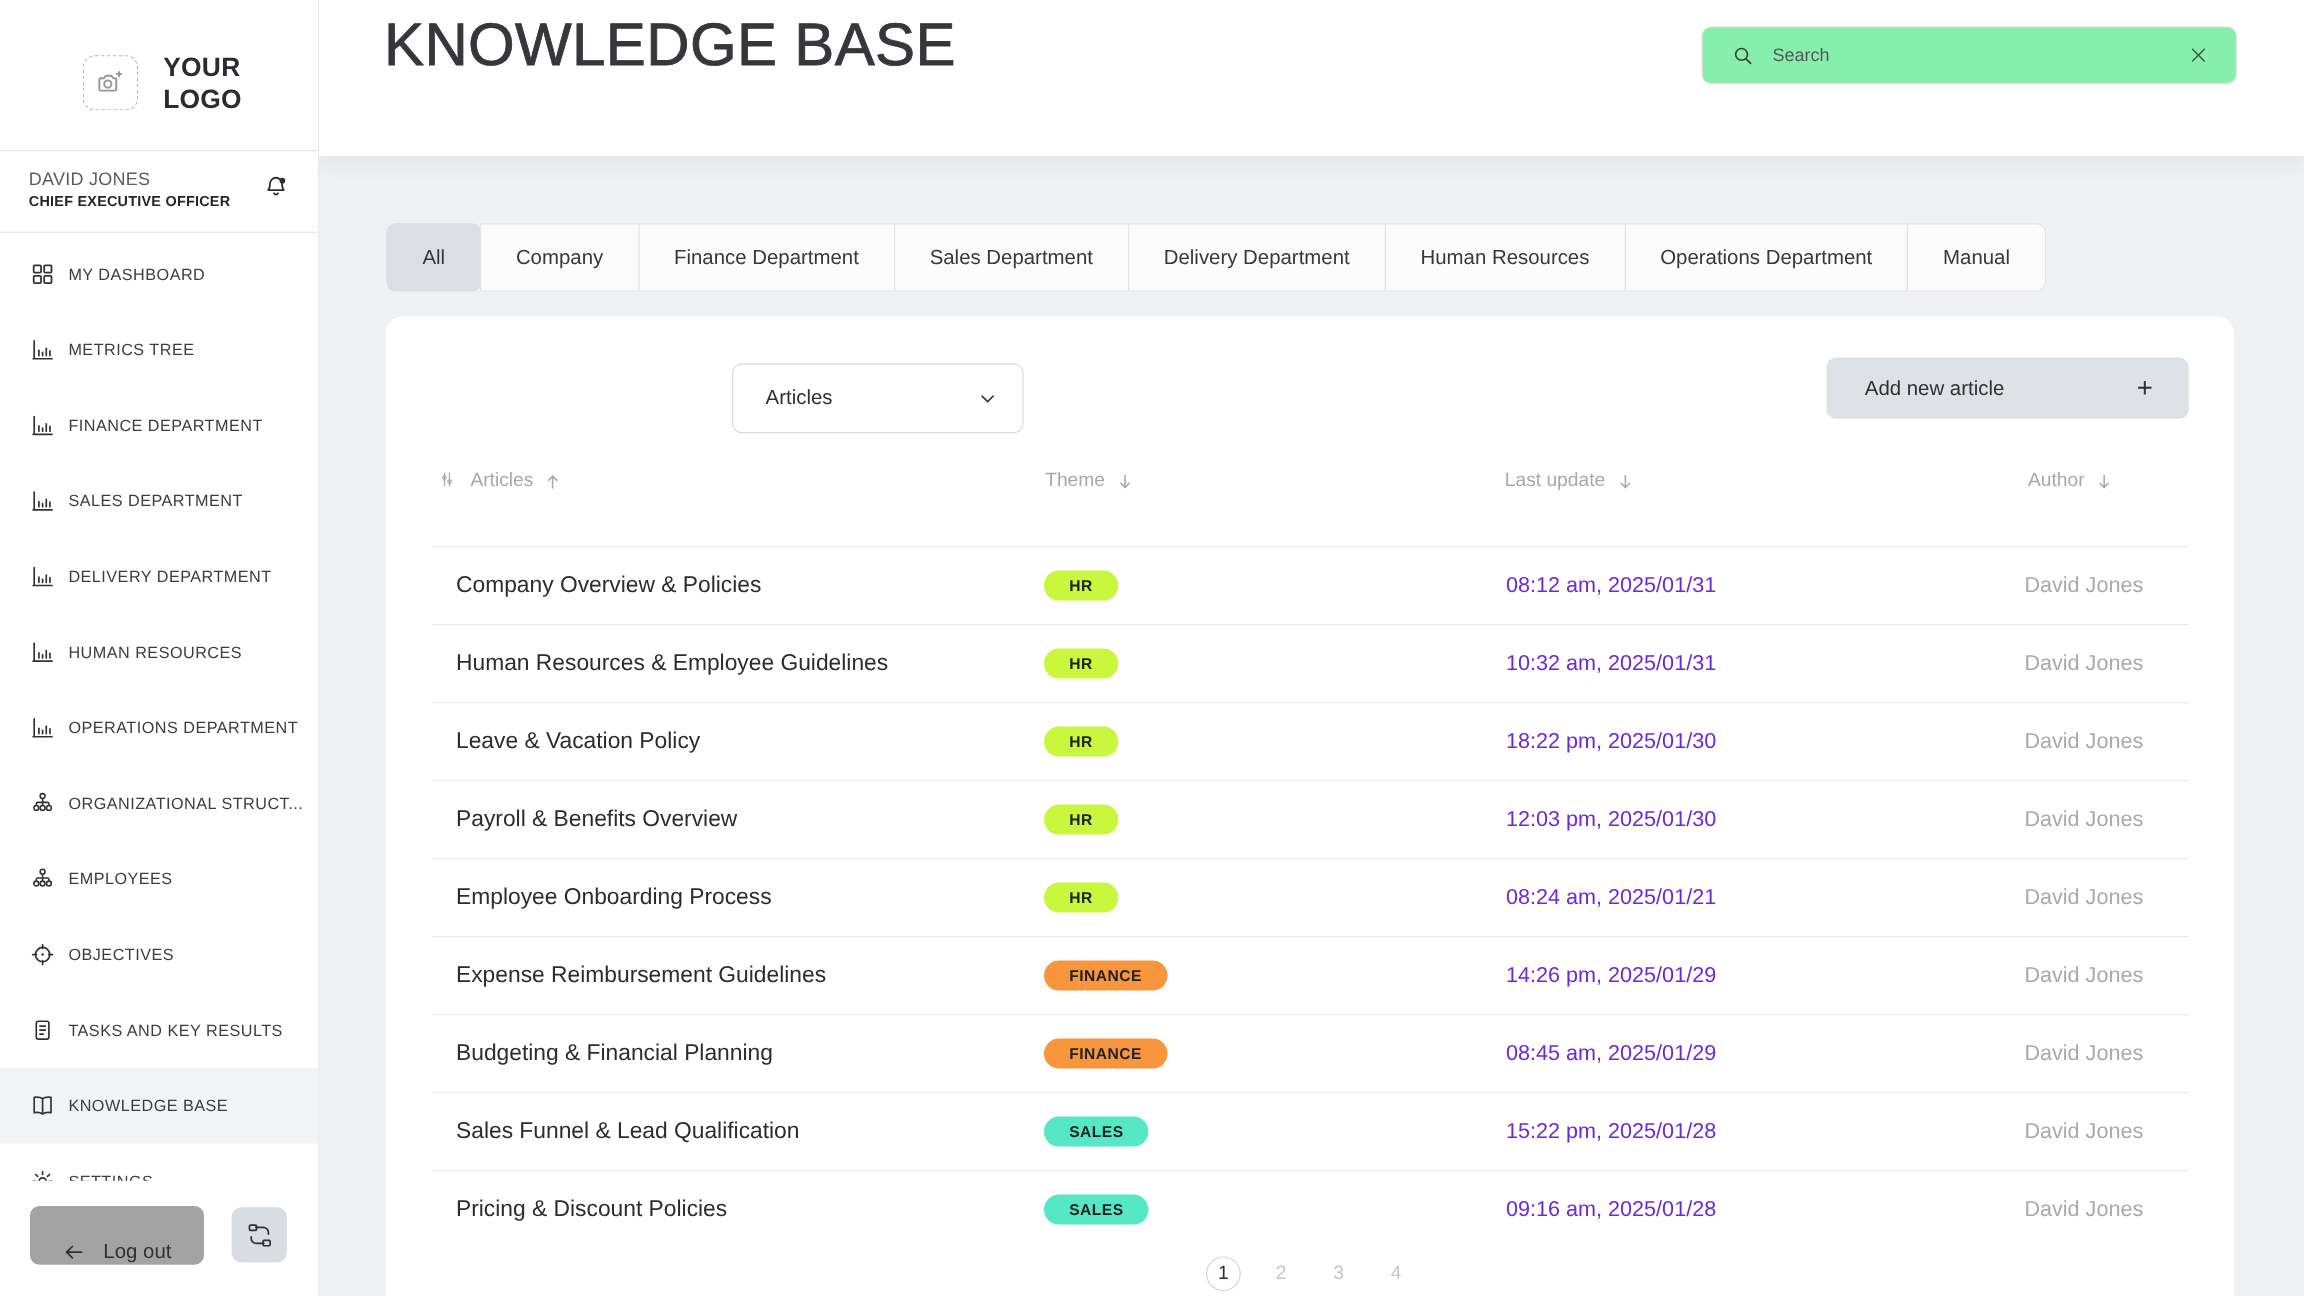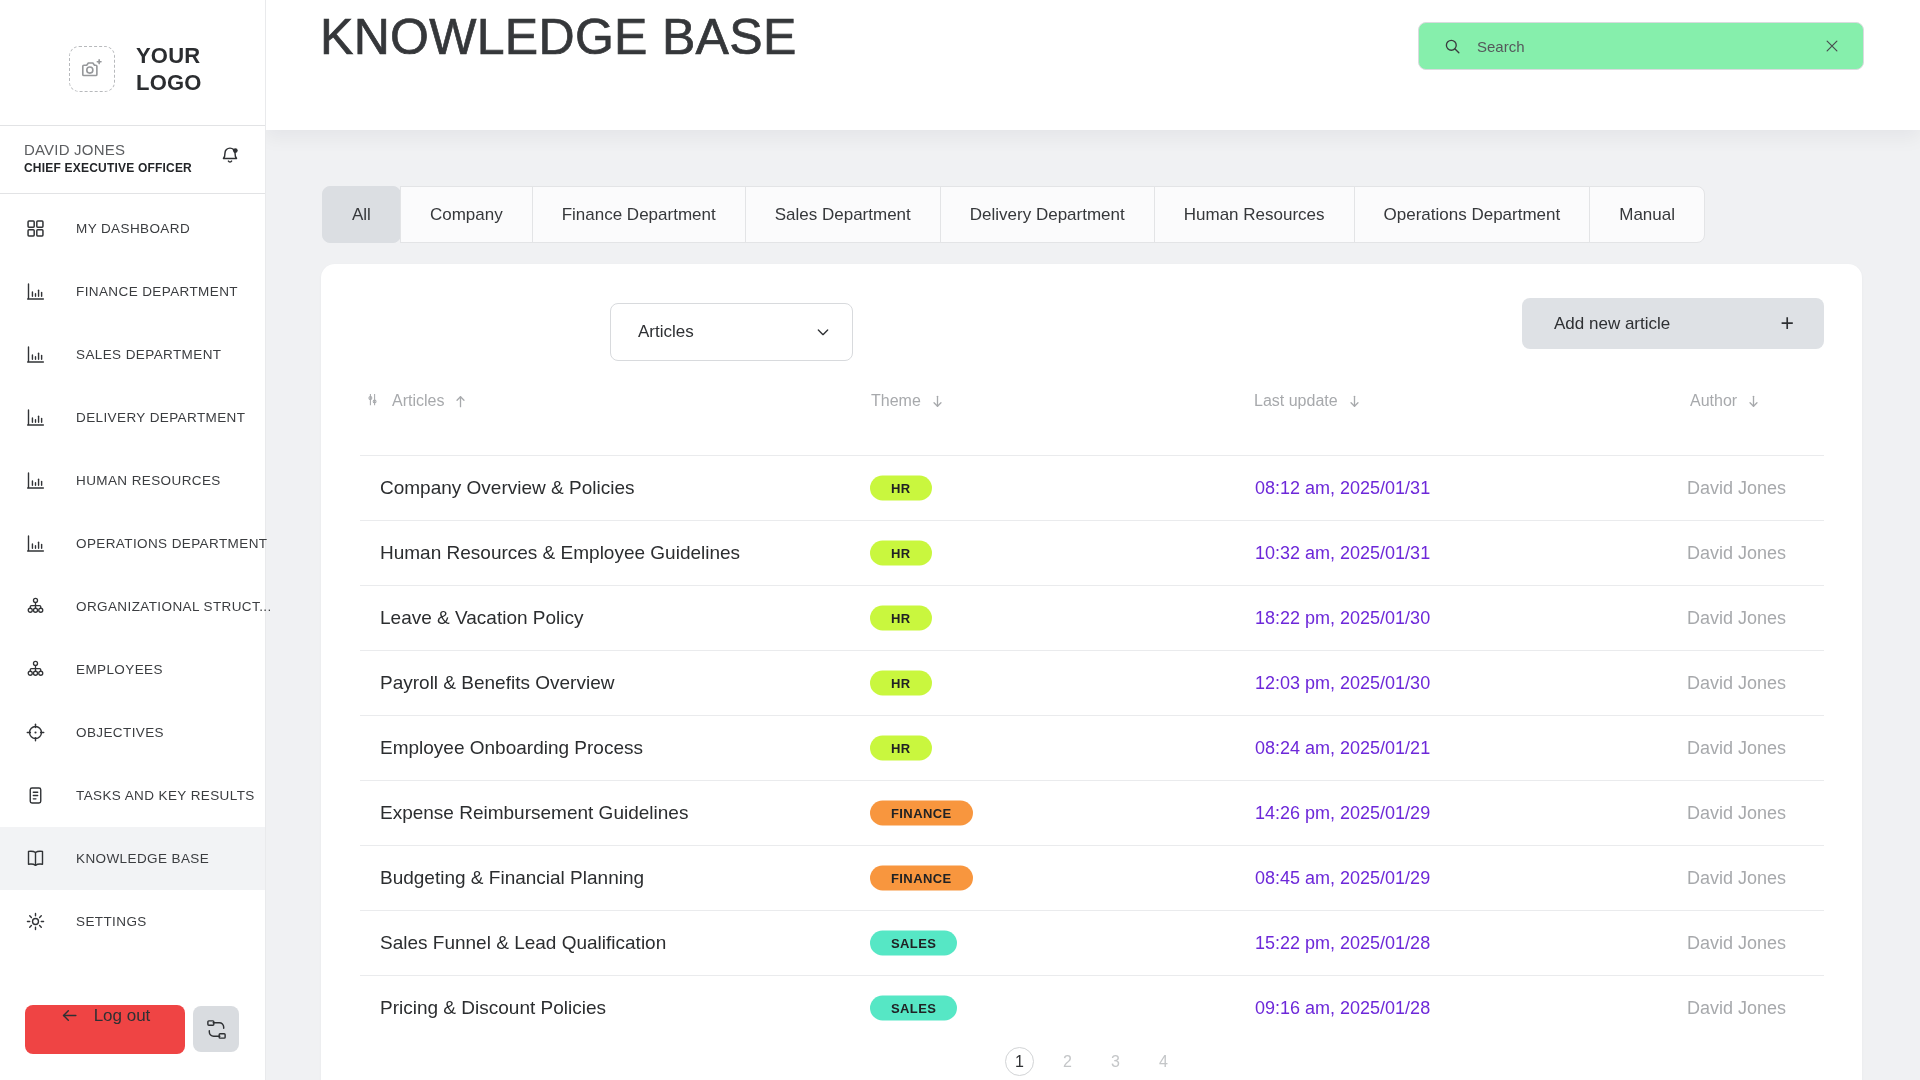--- a/index.html
+++ b/index.html
@@ -24,7 +24,7 @@
   .user-role{font-size:12px;font-weight:700;color:#232528;letter-spacing:.2px;margin-top:3px}
   .bell{position:absolute;right:4px;top:3px;width:22px;height:24px;color:#2e3033;cursor:pointer}
   .nav{position:absolute;top:197px;left:0;right:0}
-  .nav-item{height:63px;display:flex;align-items:center;padding-left:25px;gap:30px;
+  .nav-item{height:63px;display:flex;align-items:center;padding-left:25px;gap:11px;
             font-size:13.5px;letter-spacing:.4px;color:#3b3d40;cursor:pointer;white-space:nowrap}
   .nav-item.active{background:#f2f3f5}
   .nav-icon{width:21px;height:21px;flex:0 0 21px;color:#313336}

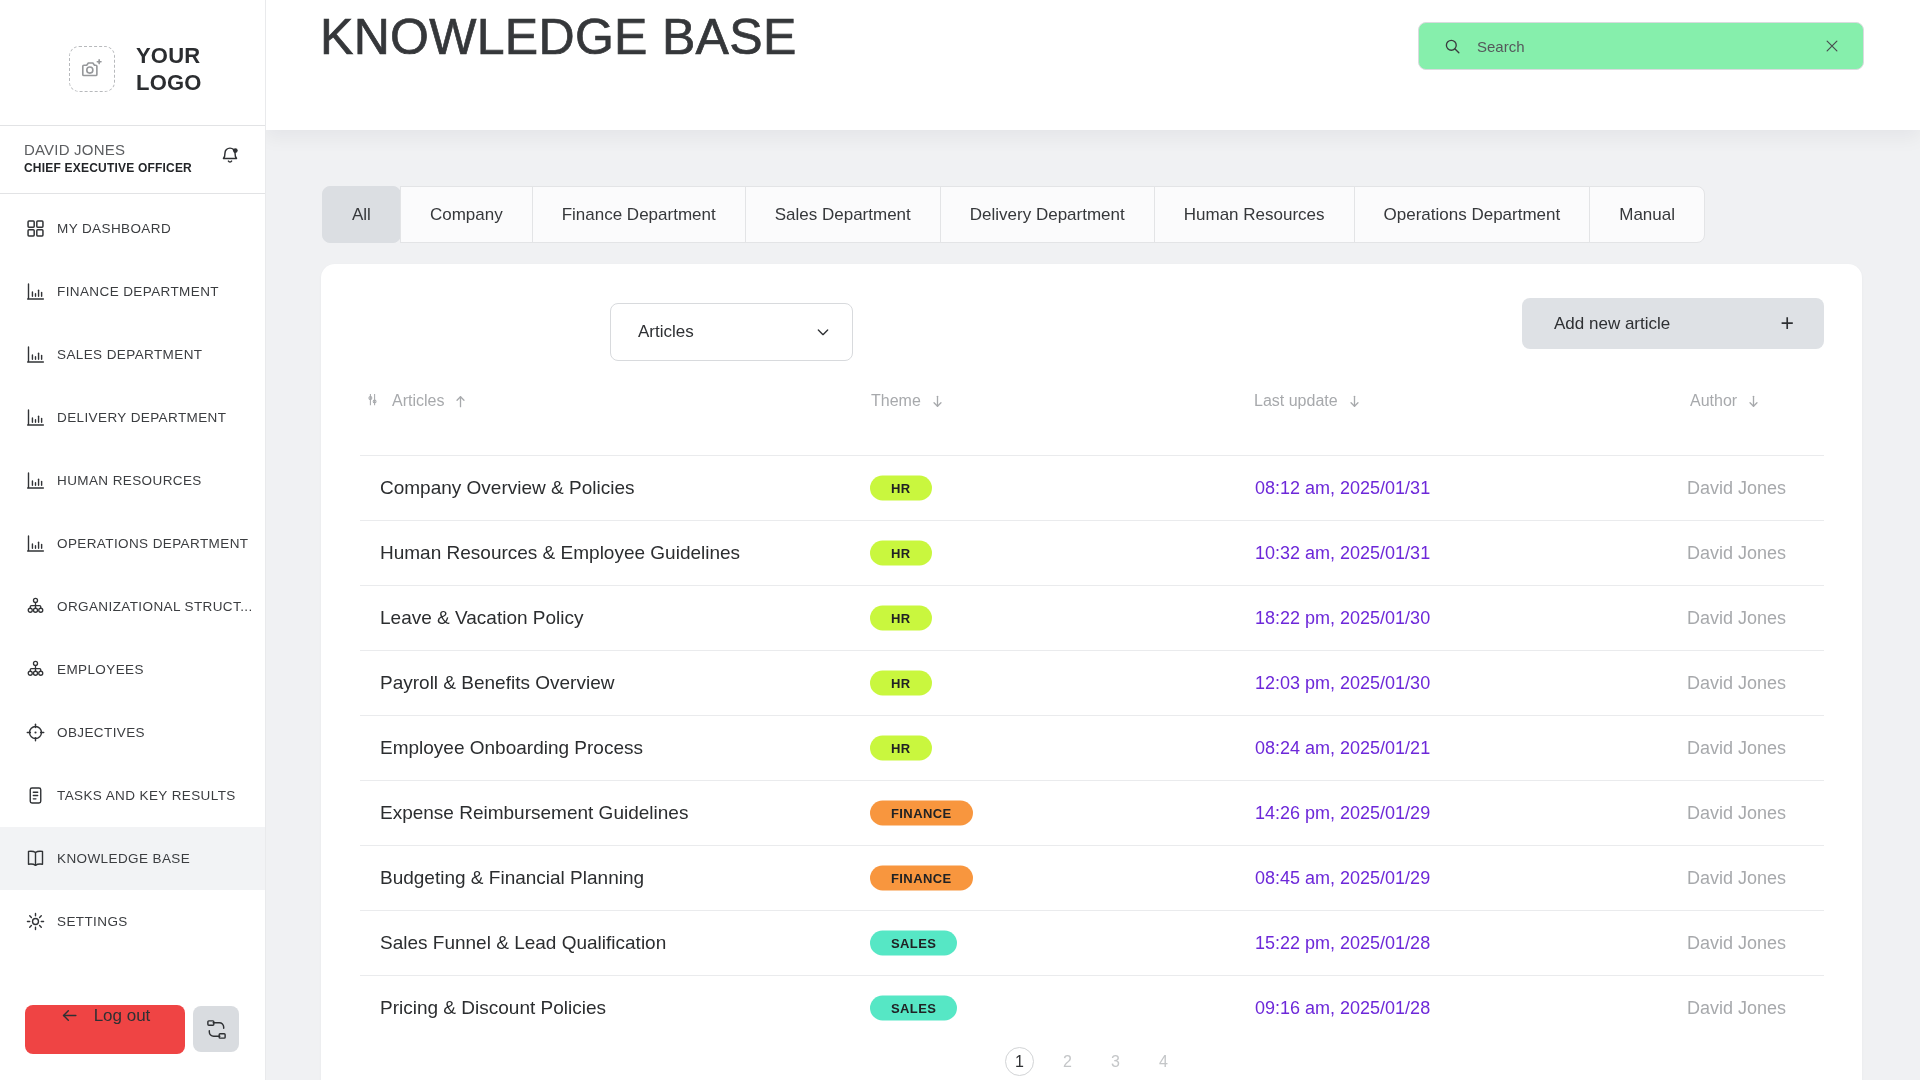--- a/index.html
+++ b/index.html
@@ -152,6 +152,19 @@
               <path d="M19 17.5v-4.5"></path>
             </svg>
           </span>
+    <span class="nav-label">METRICS TREE</span>
+  </div>
+        <div class="nav-item">
+    <span class="nav-icon">
+            <svg viewBox="0 0 24 24" fill="none" stroke="currentColor" stroke-width="1.6" stroke-linecap="round">
+              <path d="M4 3.5V20"></path>
+              <path d="M3 20.5h18"></path>
+              <path d="M8.5 17.5v-5"></path>
+              <path d="M12 17.5v-3"></path>
+              <path d="M15.5 17.5v-7"></path>
+              <path d="M19 17.5v-4.5"></path>
+            </svg>
+          </span>
     <span class="nav-label">FINANCE DEPARTMENT</span>
   </div>
         <div class="nav-item">

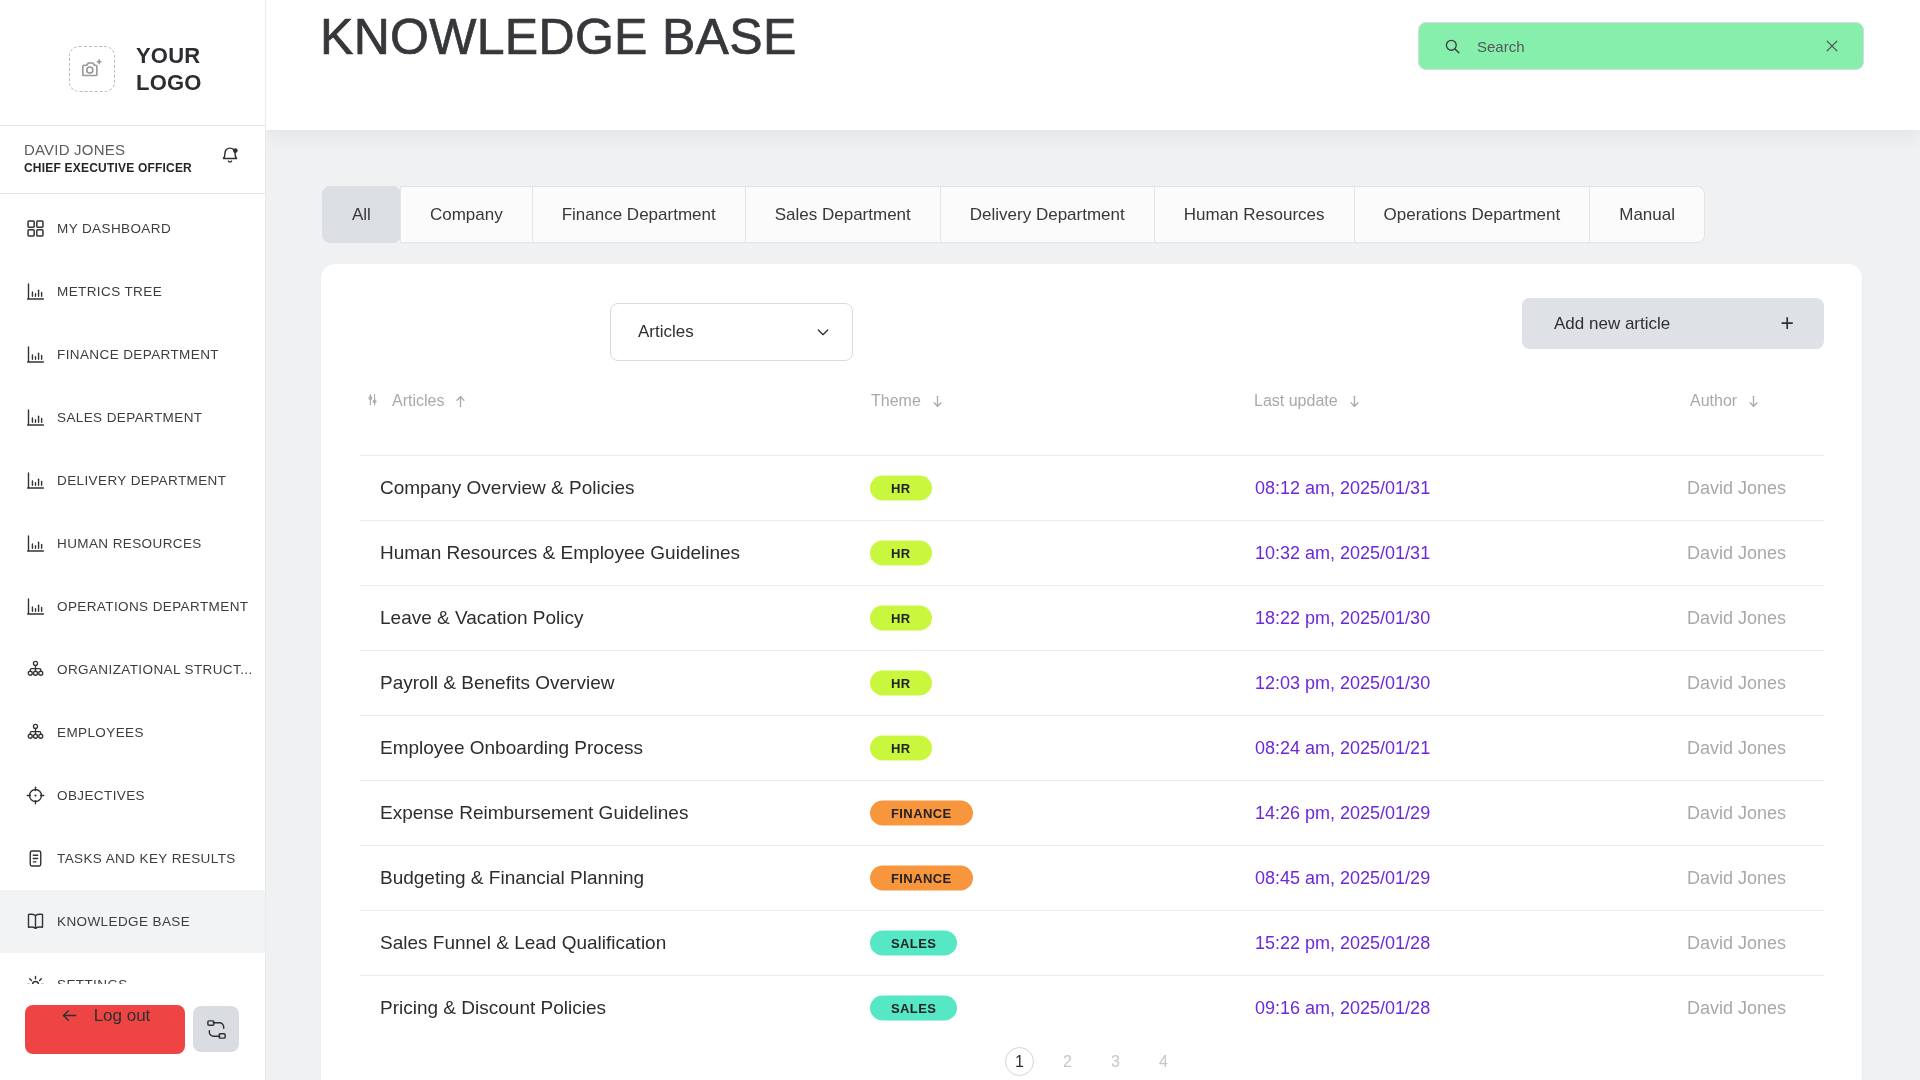--- a/index.html
+++ b/index.html
@@ -30,9 +30,9 @@
   .nav-icon{width:21px;height:21px;flex:0 0 21px;color:#313336}
   .nav-icon svg{width:21px;height:21px}
   .sb-footer{position:absolute;bottom:0;left:0;right:1px;height:96px;background:#fff;z-index:2}
-  .logout-btn{position:absolute;left:25px;bottom:26px;width:160px;height:49px;background:#ef4444;
+  .logout-btn{position:absolute;left:25px;bottom:26px;width:145px;height:49px;background:#a3a3a3;
               border:none;border-radius:8px;font-family:inherit;font-size:17px;color:#2e3033;
-              display:flex;align-items:flex-start;justify-content:center;gap:15px;cursor:pointer}
+              display:flex;align-items:flex-end;justify-content:center;gap:15px;cursor:pointer}
   .logout-btn svg{width:19px;height:19px}
   .swap-btn{position:absolute;left:193px;bottom:28px;width:46px;height:46px;background:#d9dce0;
             border:none;border-radius:8px;display:flex;align-items:center;justify-content:center;cursor:pointer;color:#2e3033}

